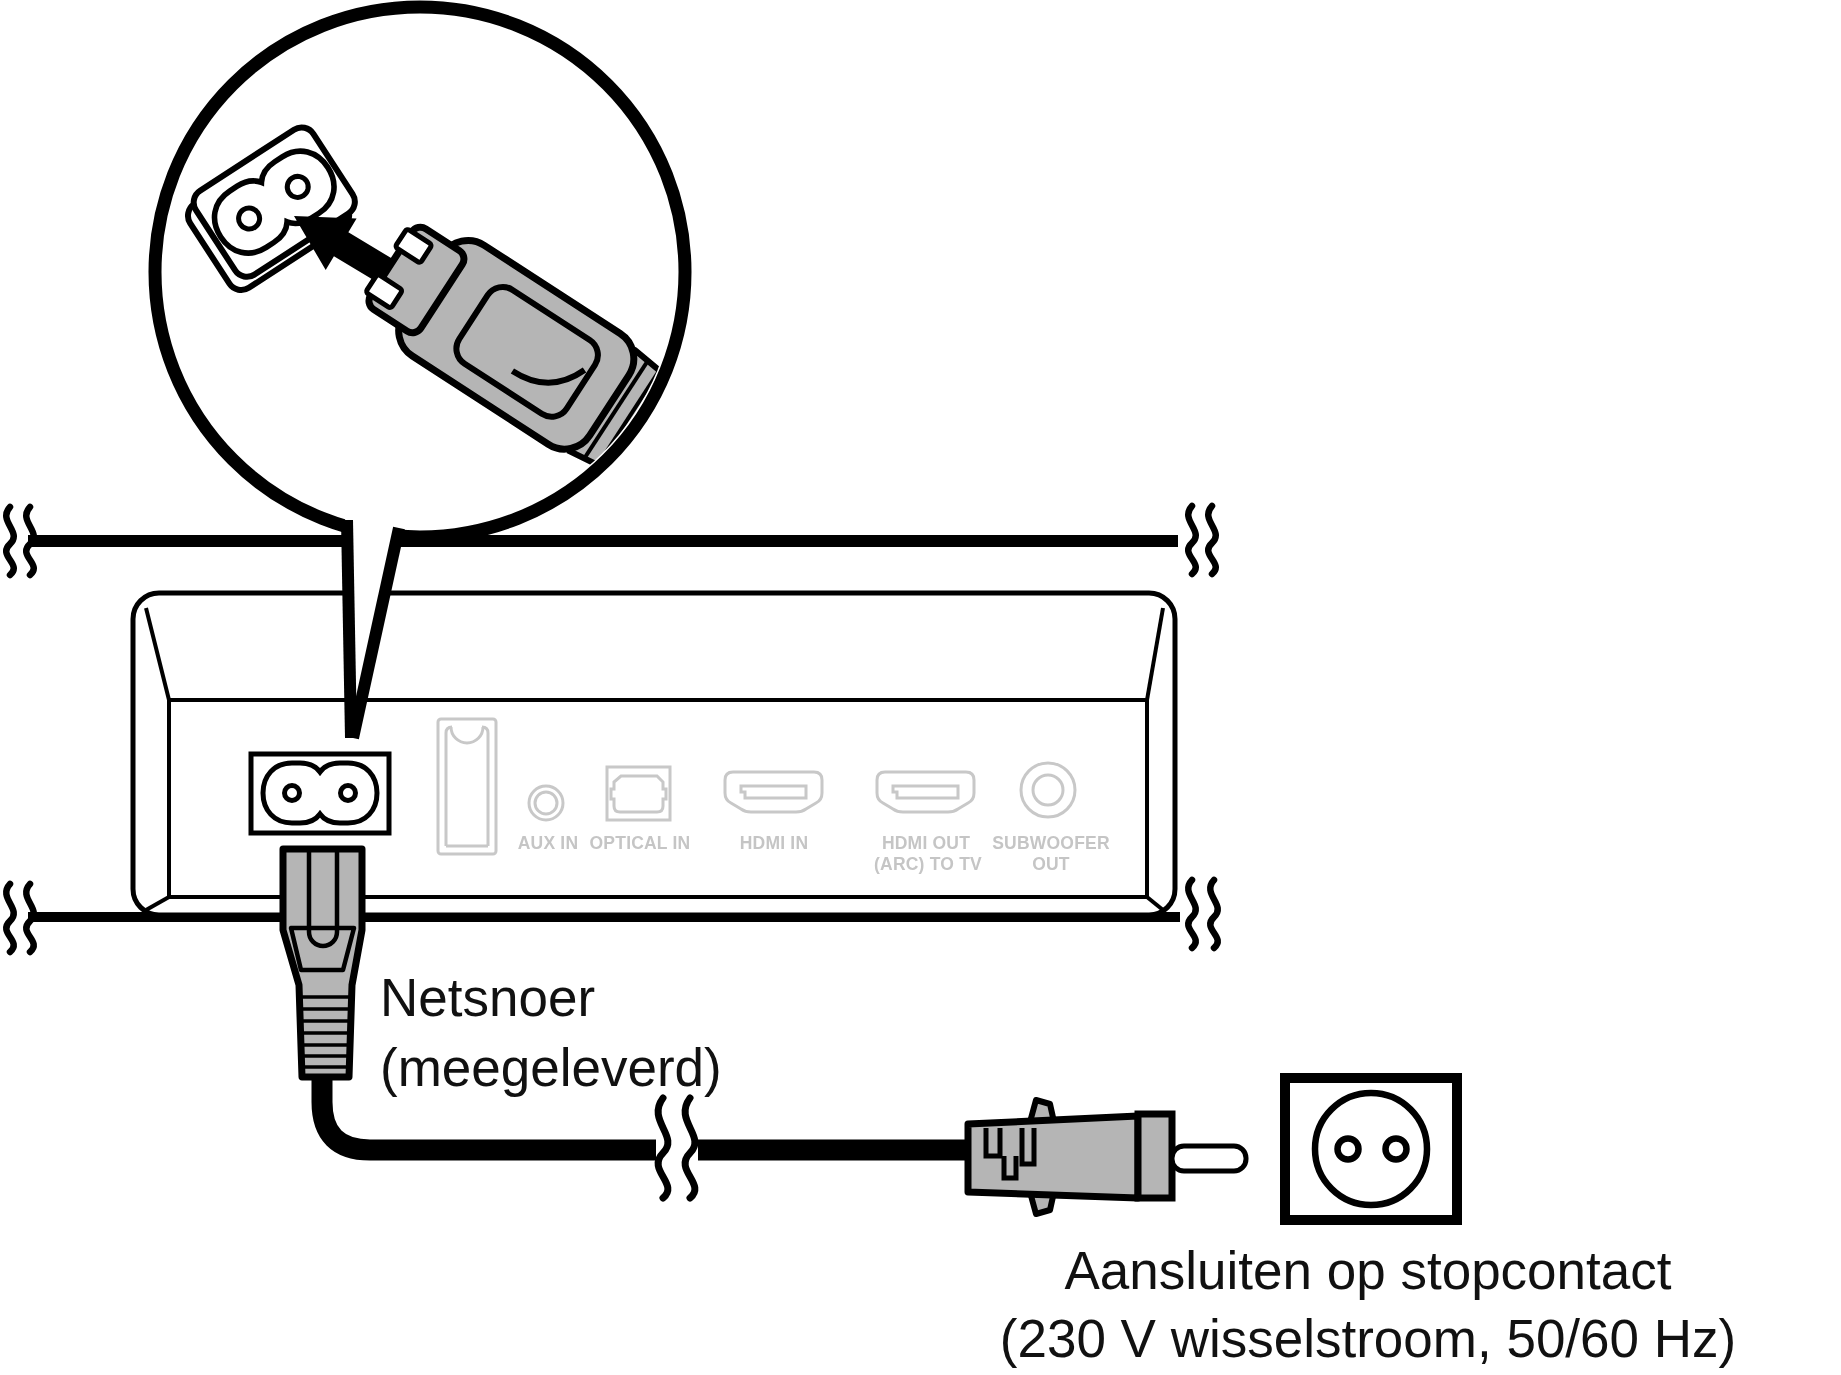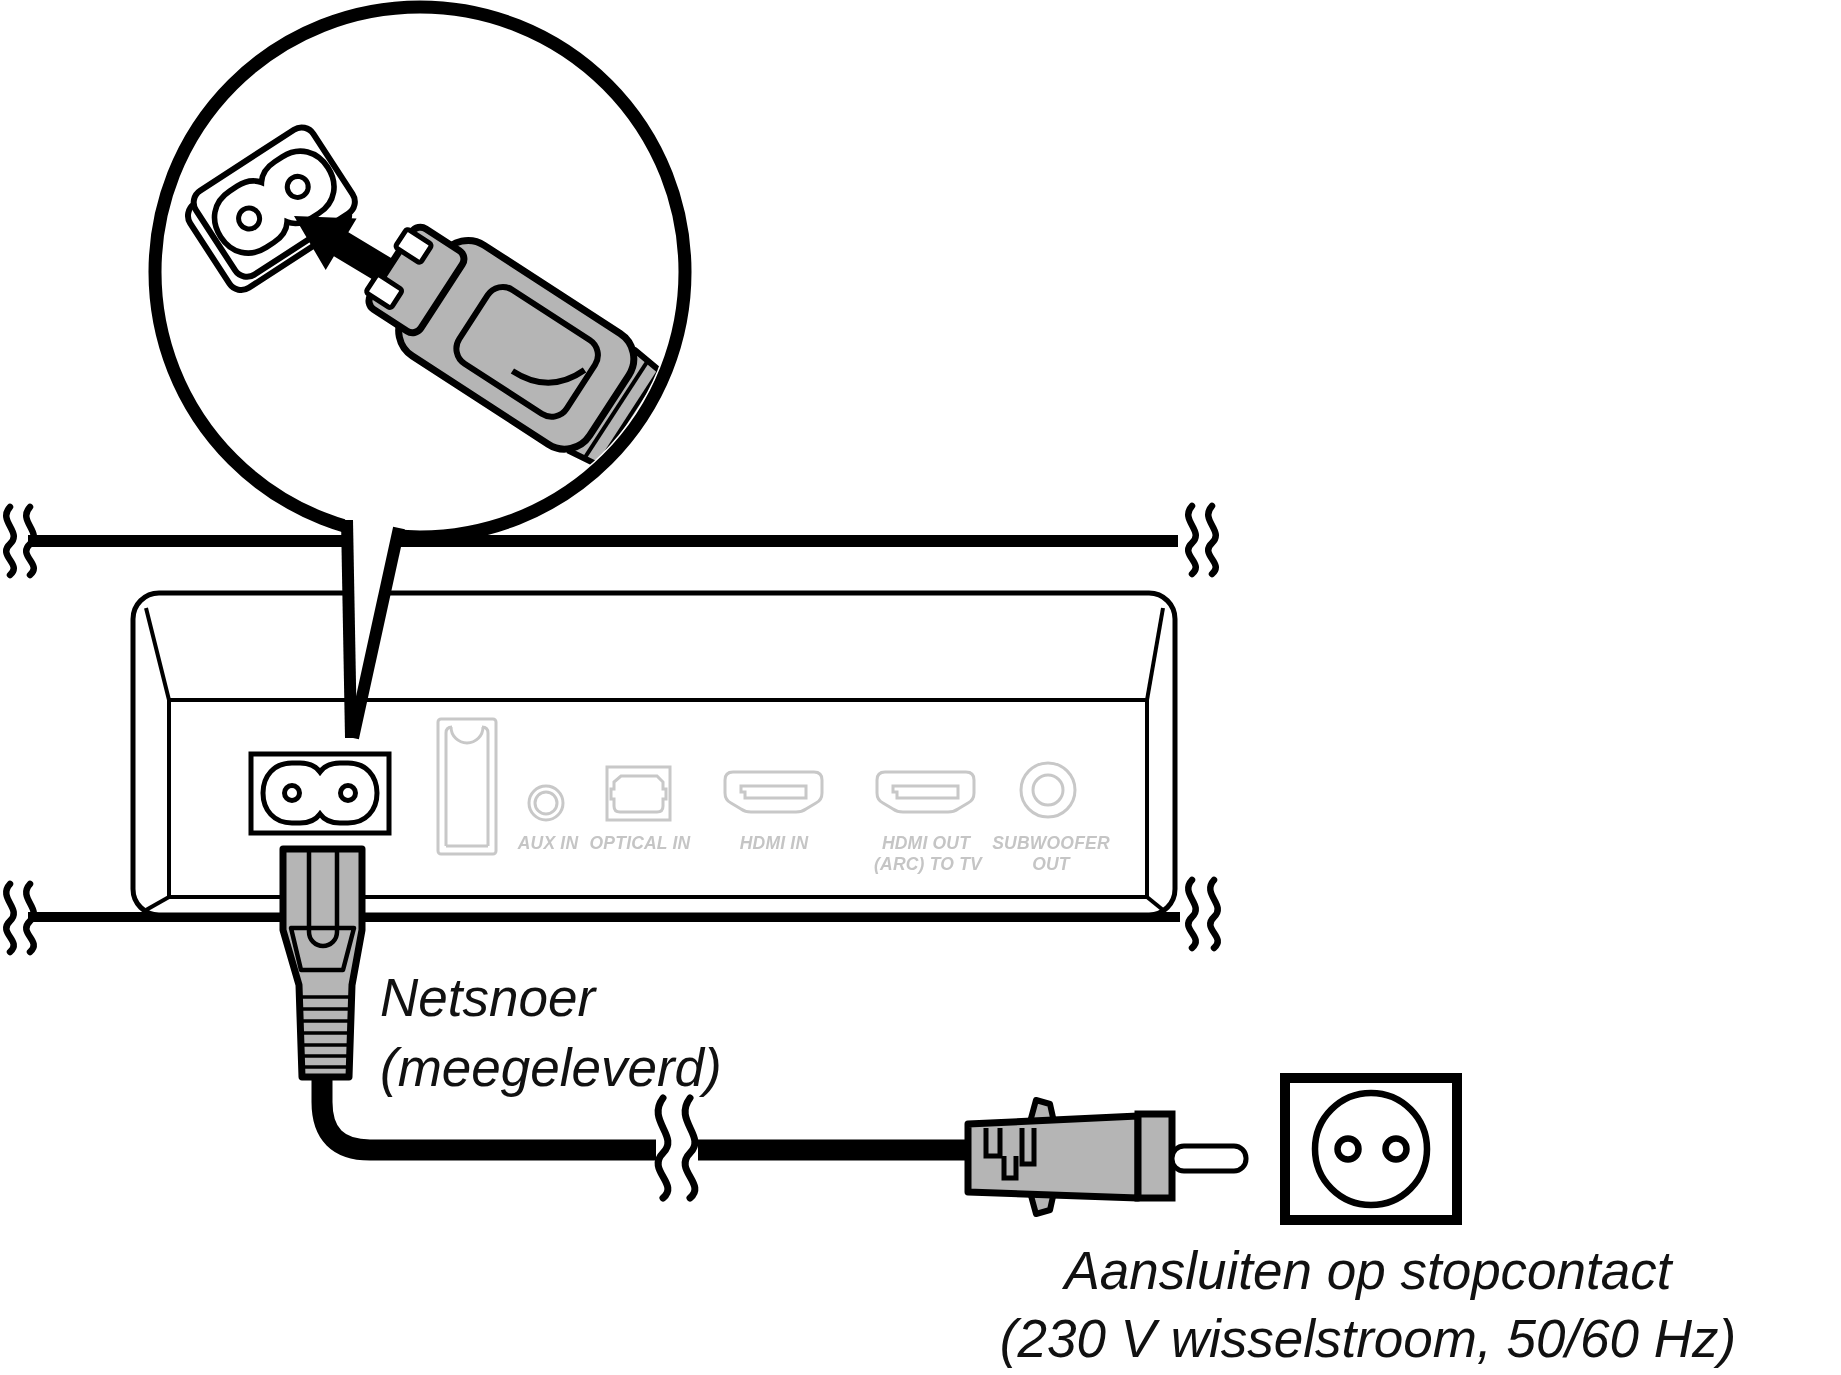--- a/index.html
+++ b/index.html
@@ -9,7 +9,6 @@
     background:#ffffff;
     font-family:"Liberation Sans", sans-serif;
     overflow:hidden;
-    font-style:italic;
   }
   svg{display:block;}
   text{font-family:"Liberation Sans", sans-serif;}

